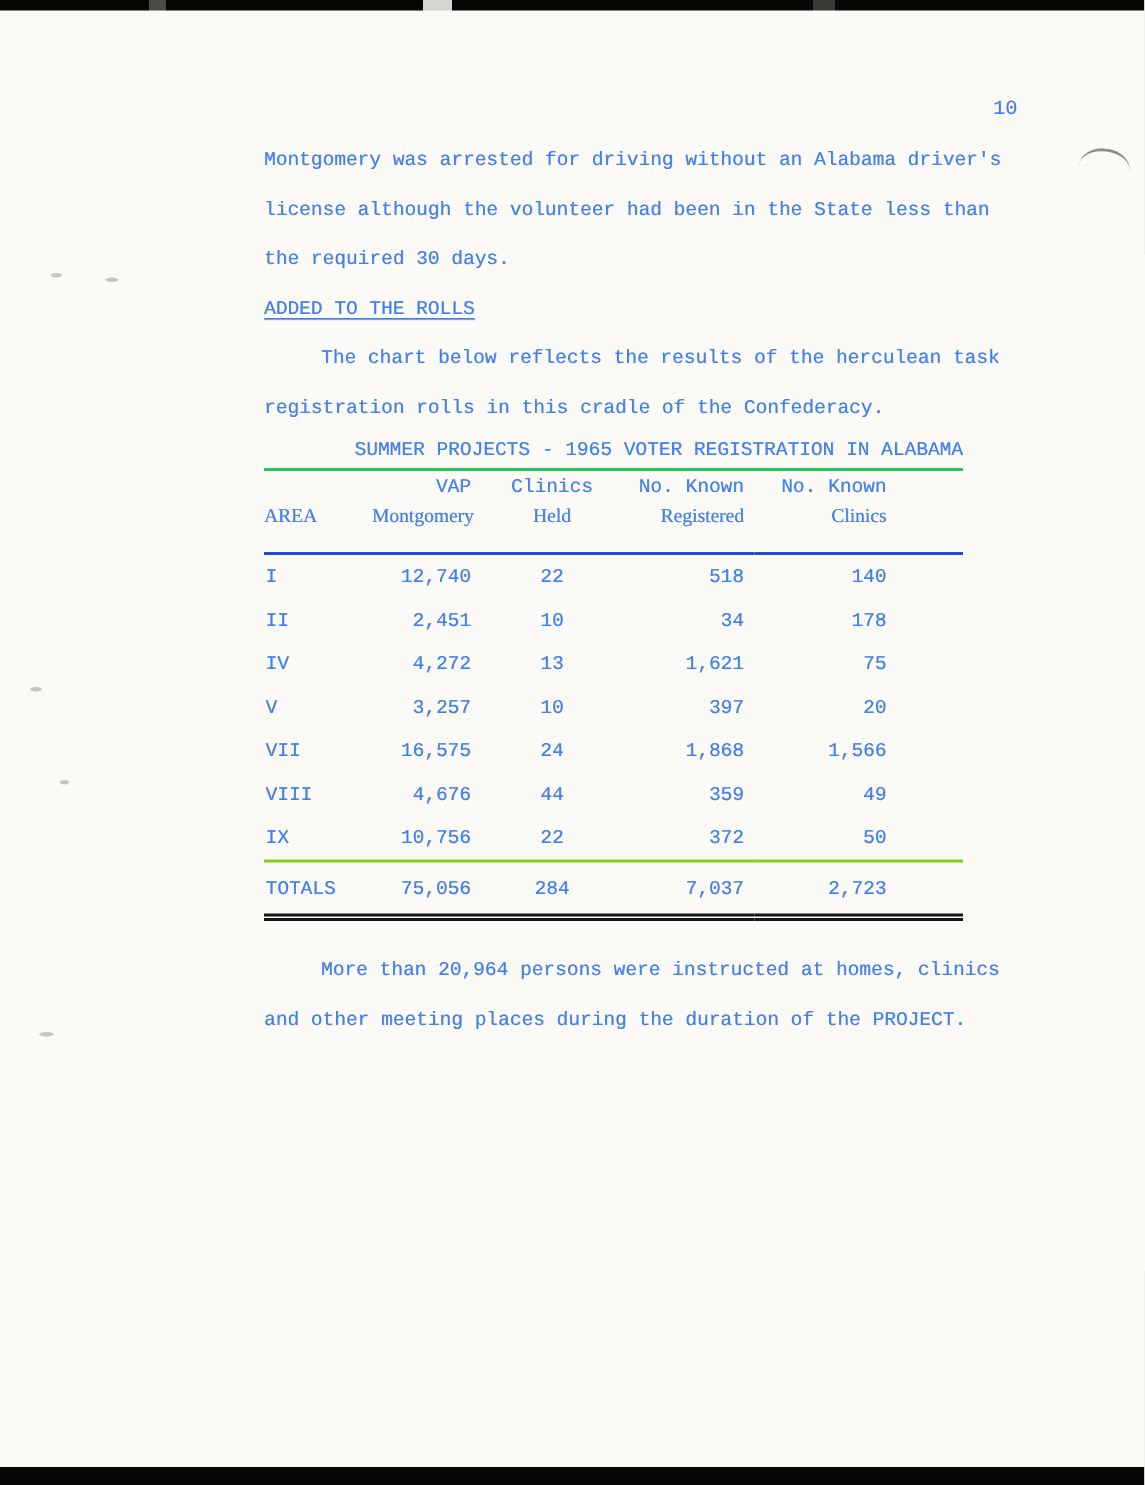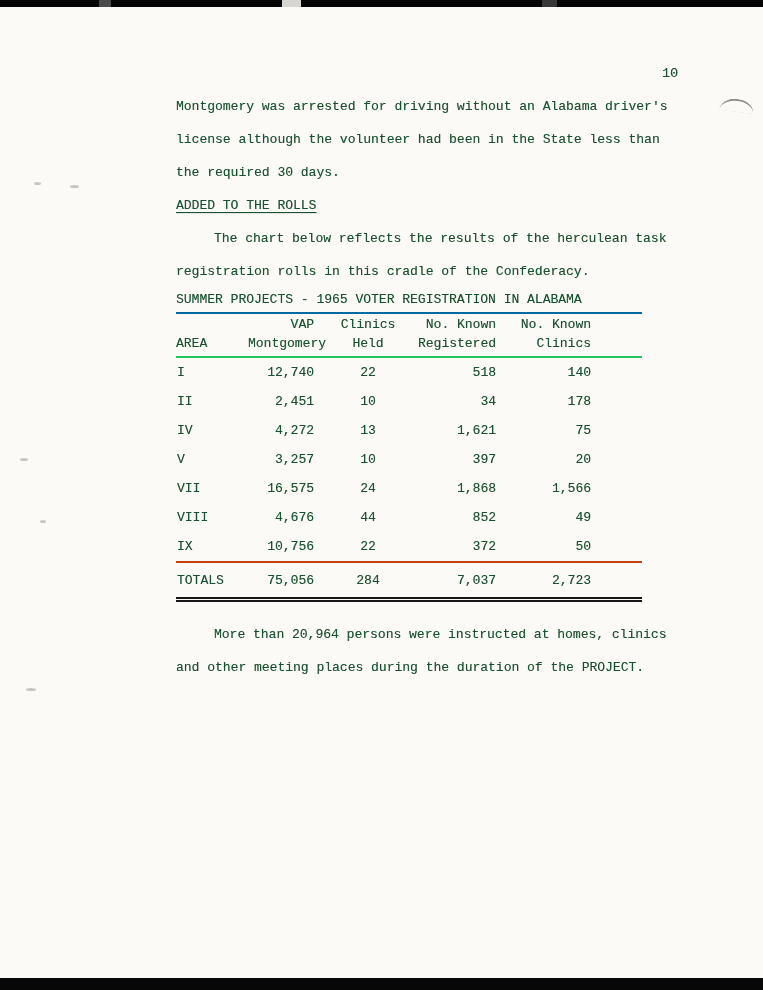--- a/index.html
+++ b/index.html
@@ -9,7 +9,7 @@
     width: 763px; height: 990px;
     background: #fbfaf6;
     font-family: "Liberation Mono", "DejaVu Sans Mono", monospace;
-    color: #14532d;
+    color: #3b82f6;
     overflow: hidden;
     text-shadow: 0.3px 0.3px 0 rgba(25,25,25,0.35);
   }

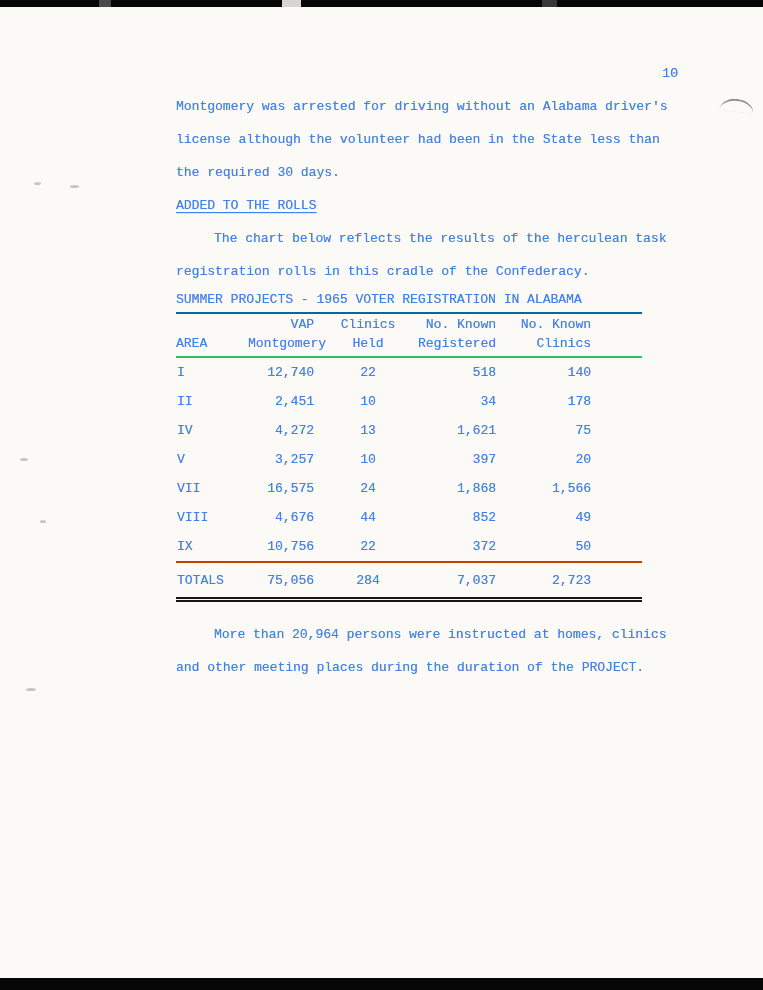--- a/index.html
+++ b/index.html
@@ -50,8 +50,8 @@
 
   .table-block { margin-top: 2px; width: 466px; }
   .table-title {
-    text-align: left; font-size: 13px; line-height: 20px;
-    padding-bottom: 2px; border-bottom: 2px solid #0369a1;
+    text-align: right; font-size: 13px; line-height: 20px;
+    padding-bottom: 2px; border-bottom: 2px solid #22c55e;
     white-space: nowrap;
   }
   table.data-table {

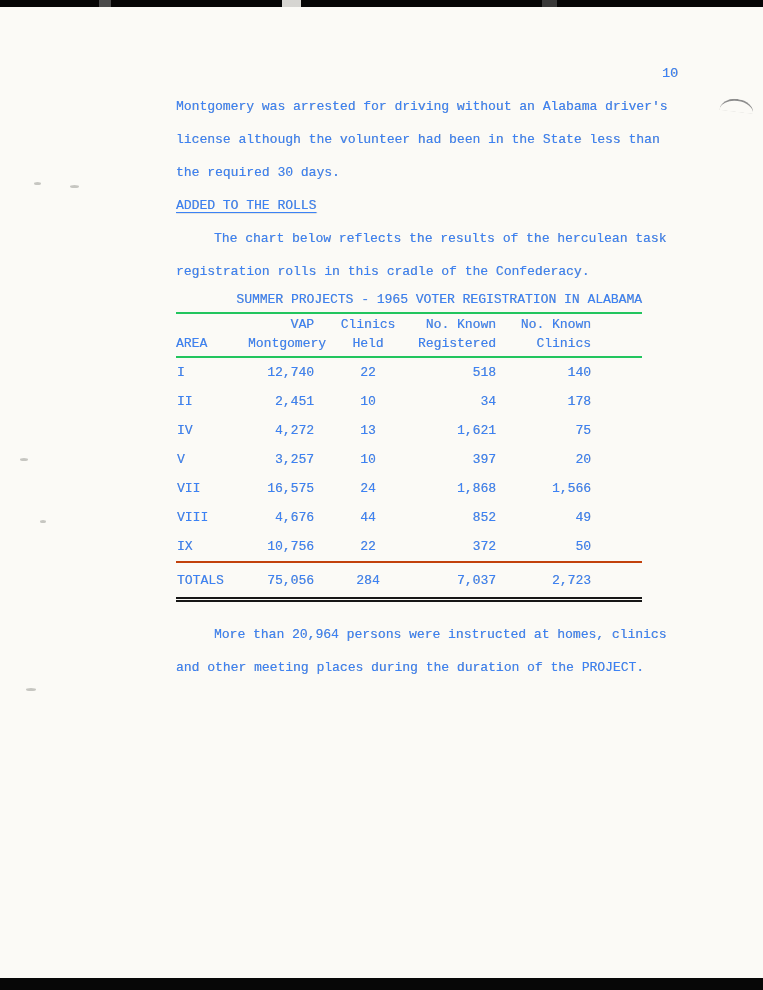--- a/index.html
+++ b/index.html
@@ -65,7 +65,7 @@
   col.c-den { width: 95px; }
   col.c-fill { width: 44px; }
   thead td { line-height: 19px; padding: 0; vertical-align: bottom; }
-  thead tr.h2 td { border-bottom: 2px solid #22c55e; padding-bottom: 3px; }
+  thead tr.h2 td { border-bottom: 2px solid #1d4ed8; padding-bottom: 15px; font-family: Liberation Serif, serif; }
   td.a { text-align: left; }
   td.num { text-align: right; padding-right: 7px; }
   td.vapcol { text-align: right; padding-right: 14px; }

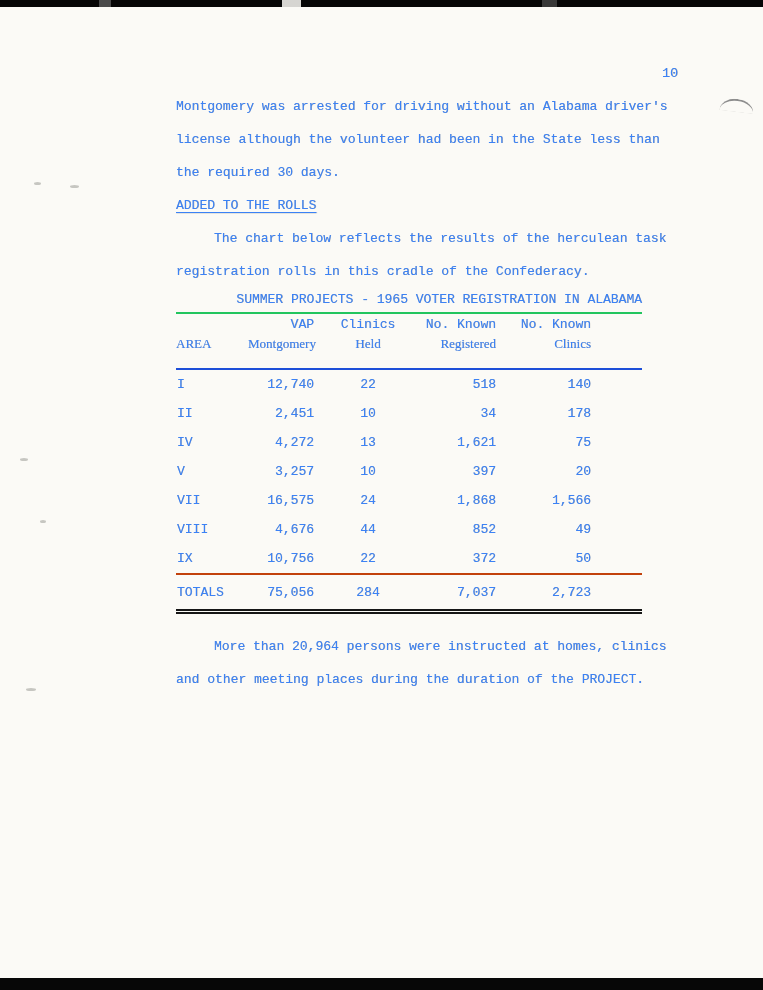--- a/index.html
+++ b/index.html
@@ -185,7 +185,7 @@
             <td class="a">VIII</td>
             <td class="vapcol">4,676</td>
             <td class="ctr">44</td>
-            <td class="num">852</td>
+            <td class="num">359</td>
             <td class="num">49</td>
             <td></td>
           </tr>

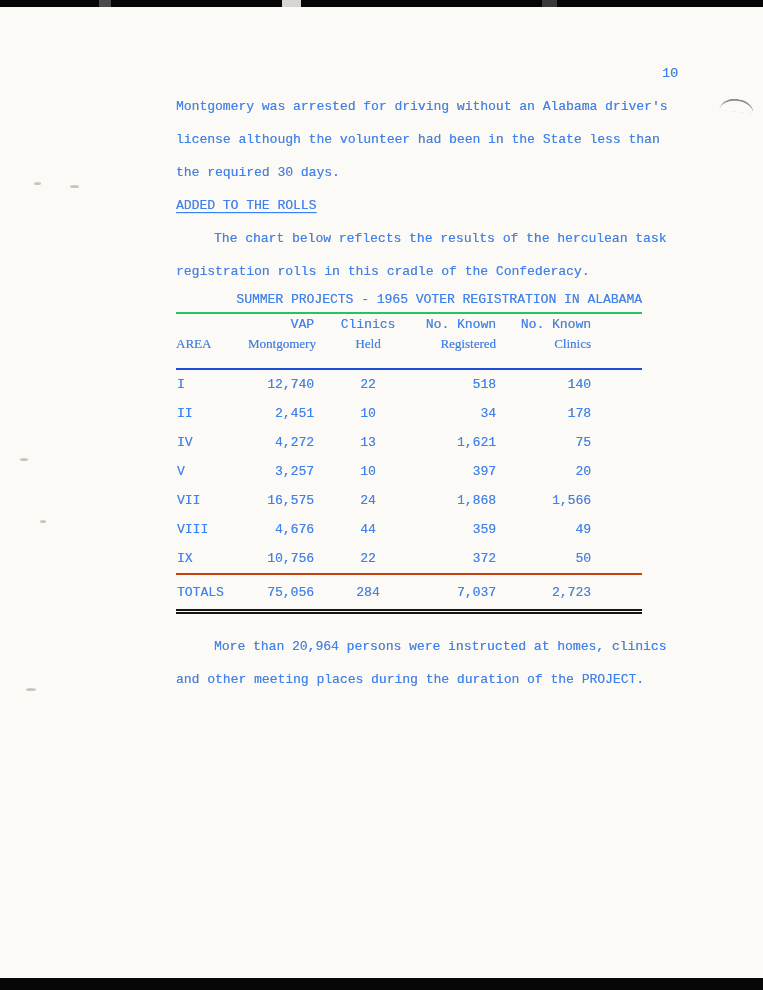--- a/index.html
+++ b/index.html
@@ -75,7 +75,7 @@
   tbody td.vapcol, tfoot td.vapcol { padding-right: 14px; }
   tfoot td {
     line-height: 17px; padding-top: 9px; padding-bottom: 8px;
-    border-top: 2px solid #c2410c;
+    border-top: 2px solid #84cc16;
     border-bottom: 5px double #161616;
   }
   .para3 { margin-top: 16px; }

